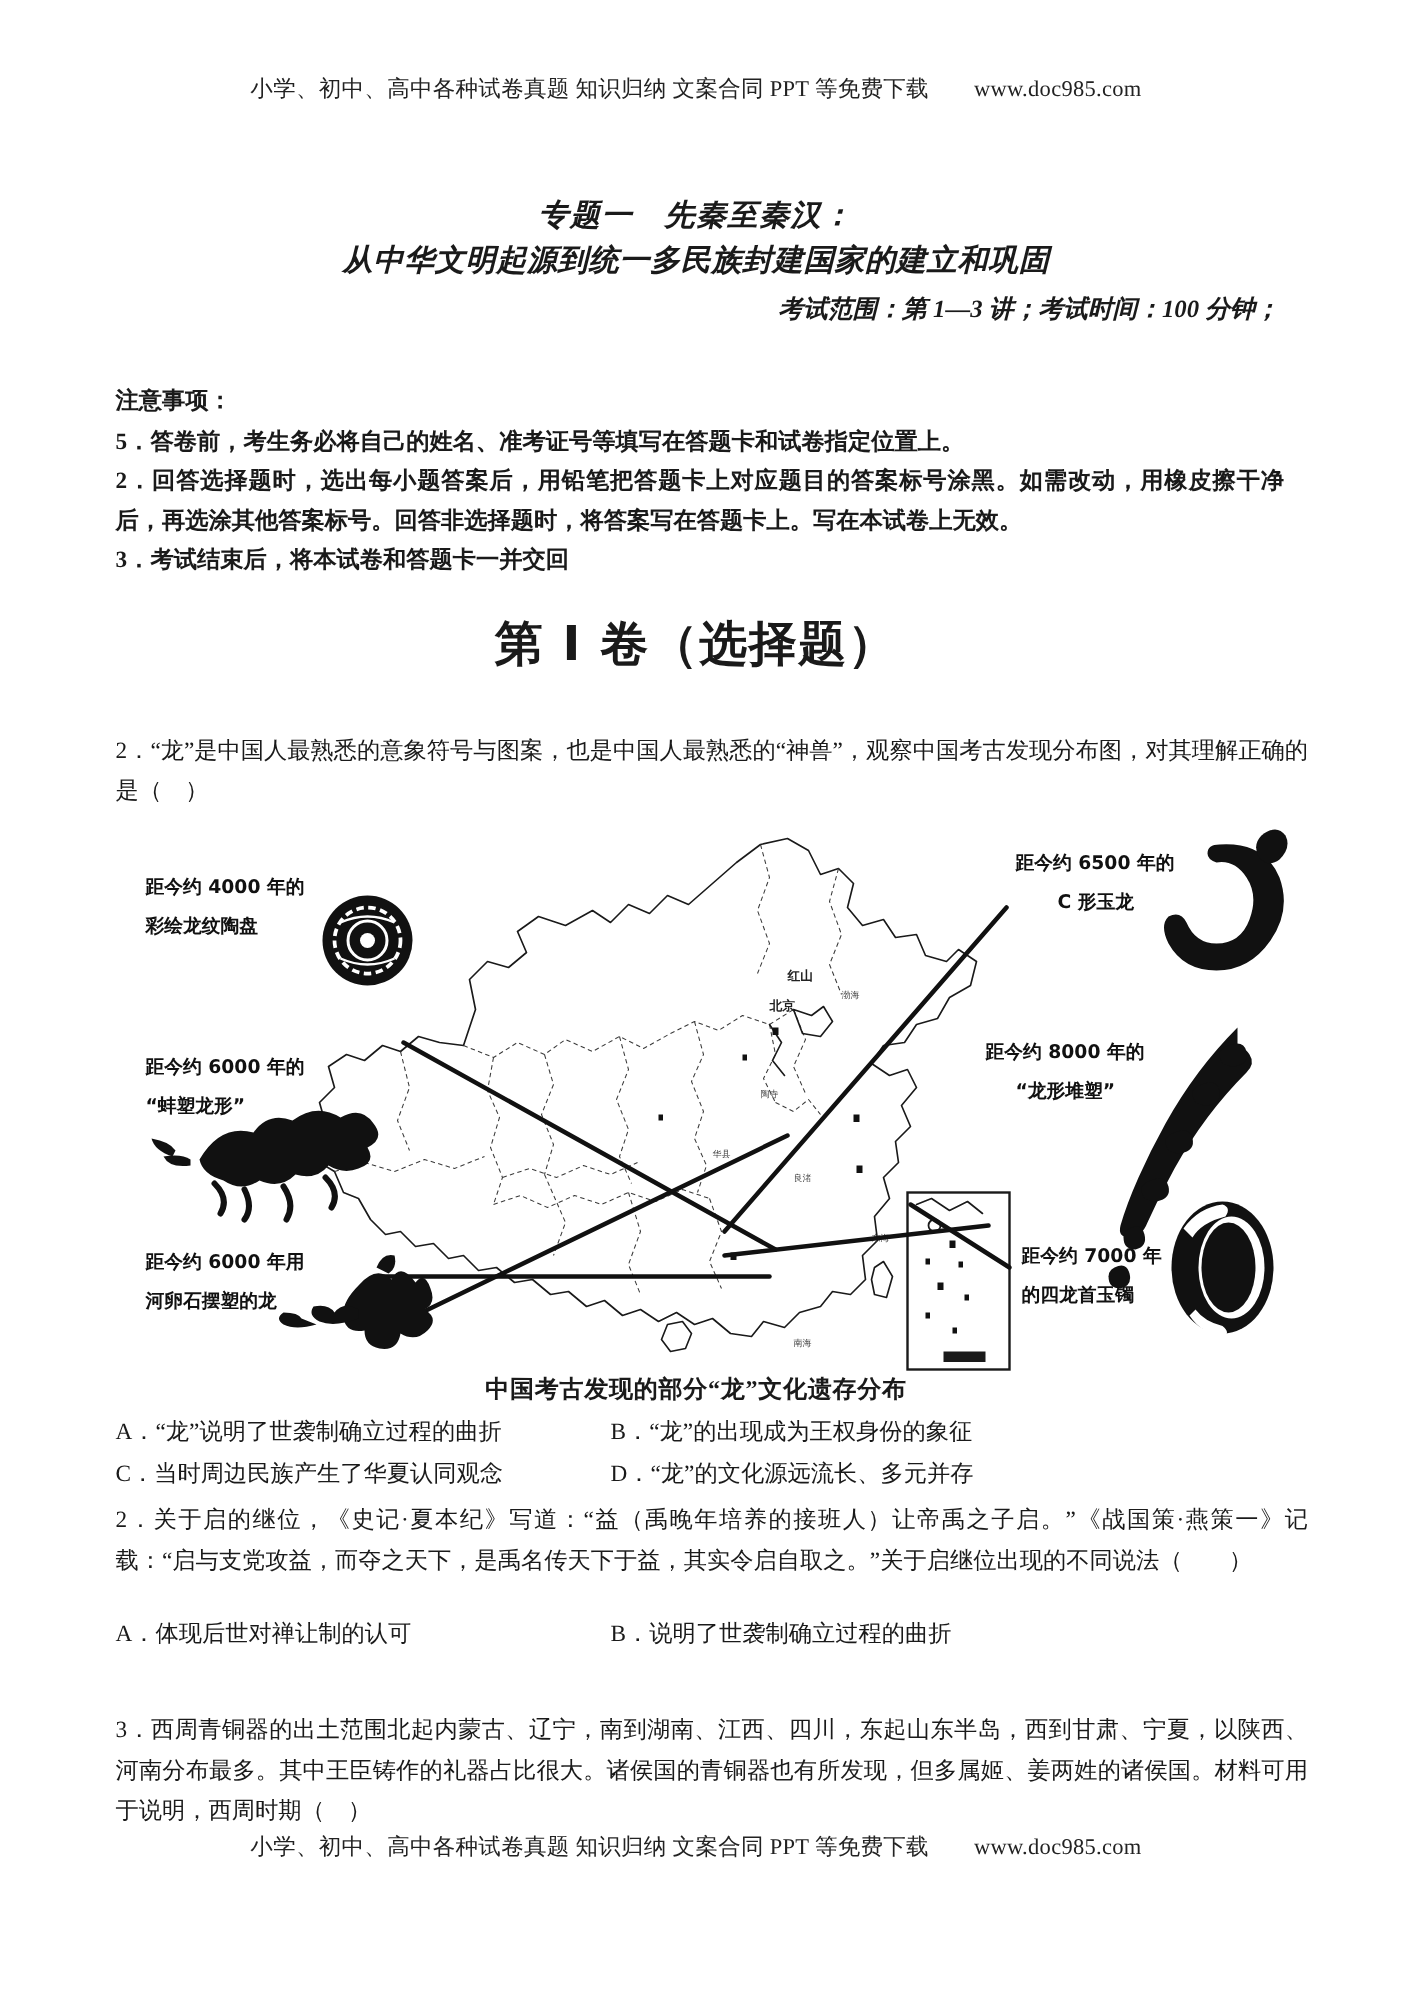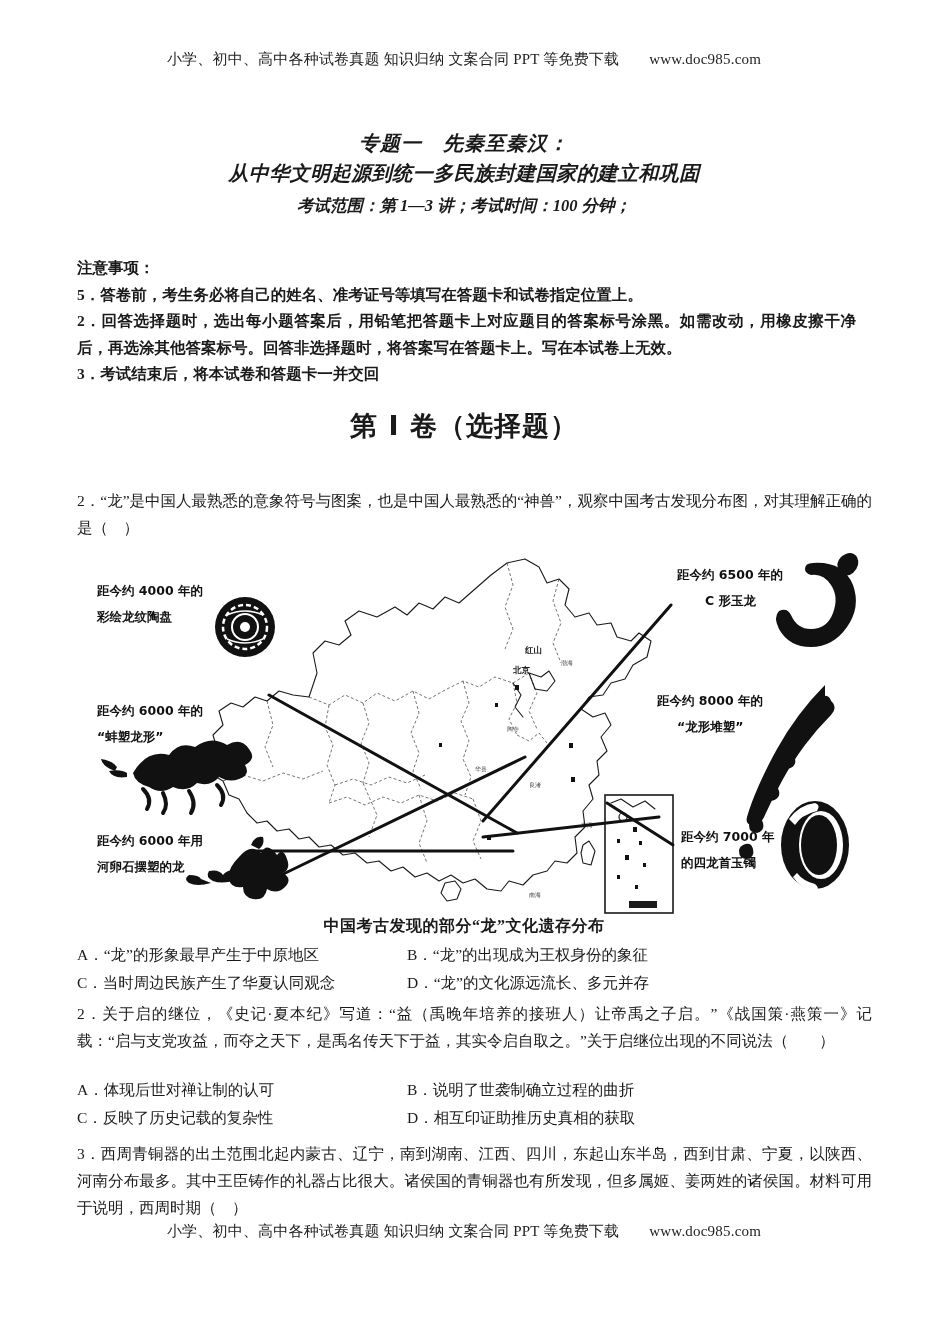--- a/index.html
+++ b/index.html
@@ -65,6 +65,7 @@
     font-size: 16.5px;
     line-height: 30px;
     margin-top: 2px;
+    text-align: right;
   }
 
   

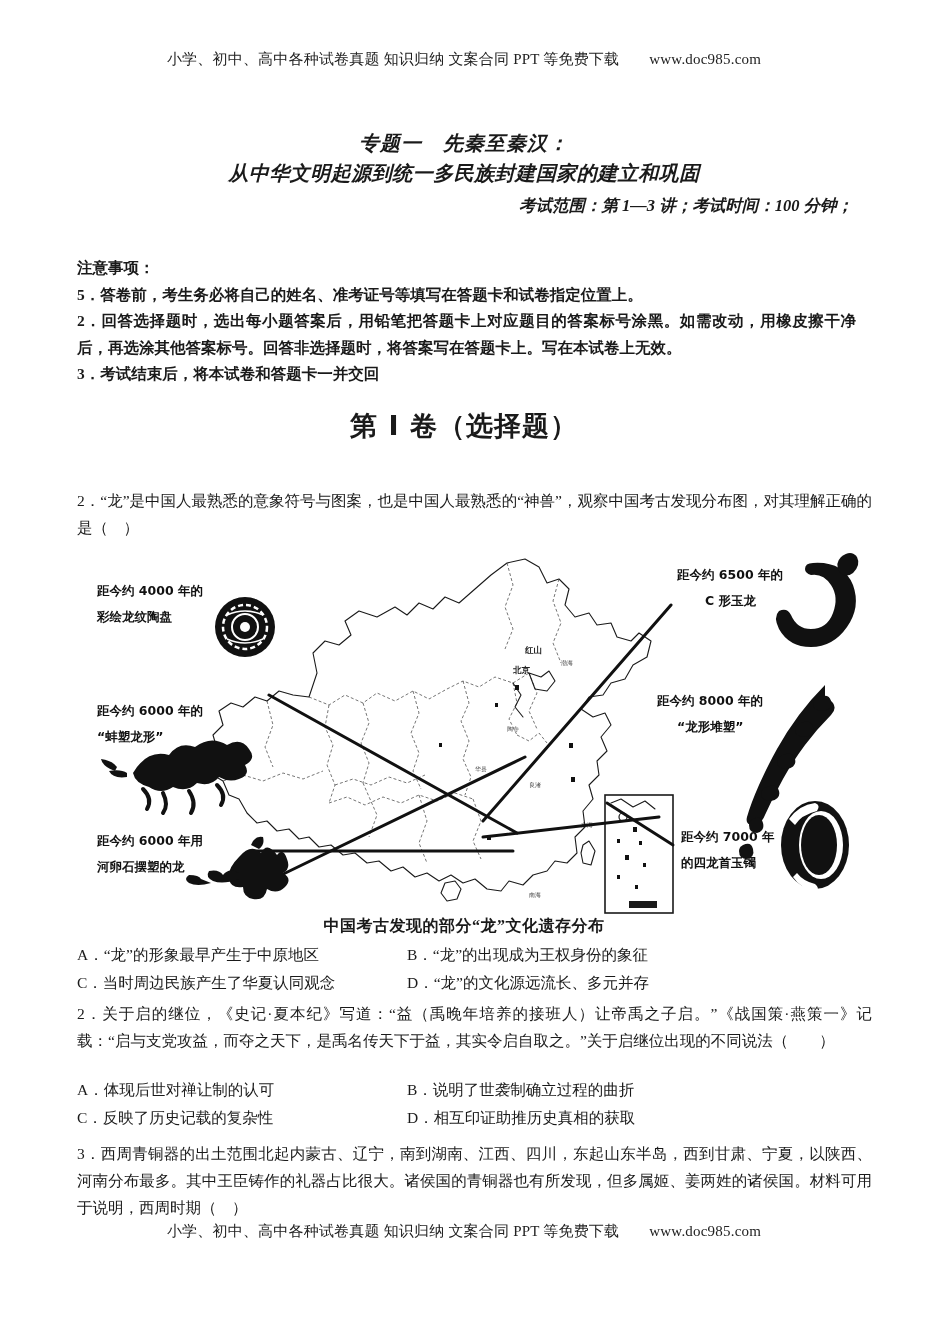--- a/index.html
+++ b/index.html
@@ -89,7 +89,7 @@
     text-align: center;
     font-family: "DejaVu Sans", "Liberation Sans", sans-serif;
     font-weight: bold;
-    font-size: 27px;
+    font-size: 32px;
     letter-spacing: 1px;
   }
 

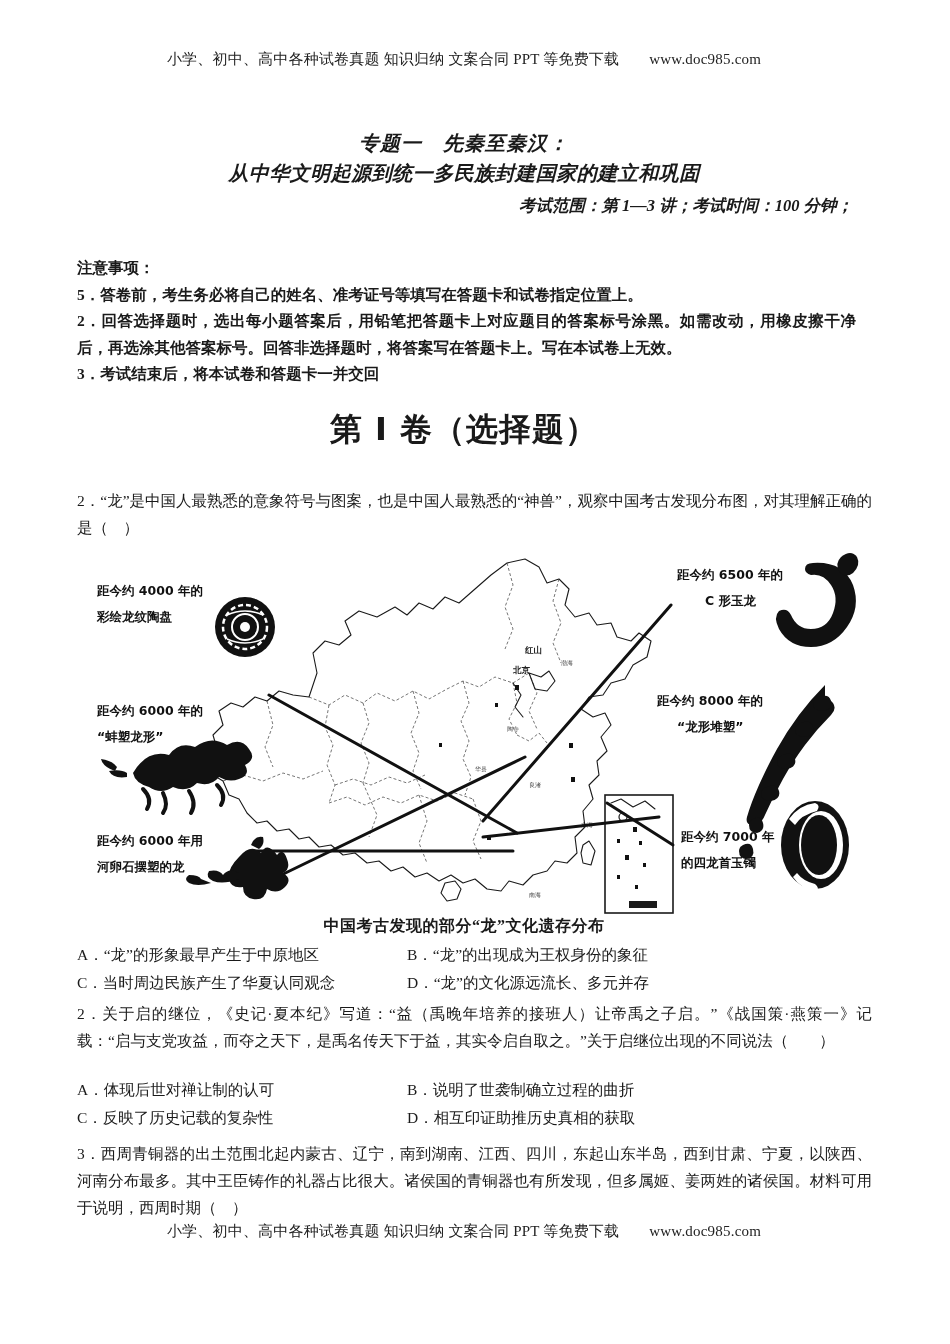--- a/index.html
+++ b/index.html
@@ -363,7 +363,7 @@
 
   <div class="col" id="q1-options">
     <div class="opt-row">
-      <span class="opt-a">A．“龙”的形象最早产生于中原地区</span>
+      <span class="opt-a">A．“龙”说明了世袭制确立过程的曲折</span>
       <span class="opt-b">B．“龙”的出现成为王权身份的象征</span>
     </div>
     <div class="opt-row">

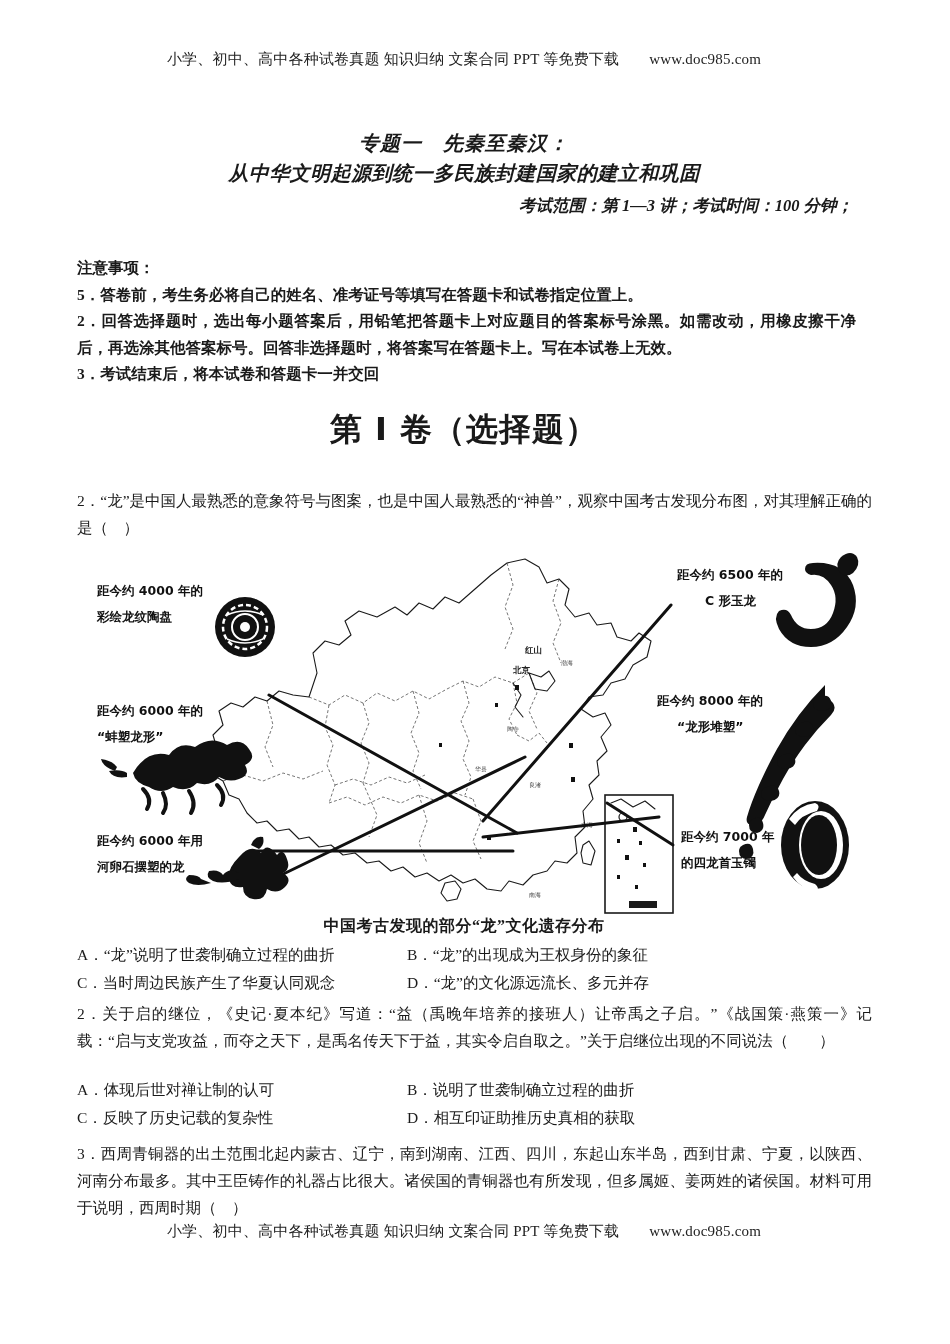--- a/index.html
+++ b/index.html
@@ -379,10 +379,6 @@
       <span class="opt-a">A．体现后世对禅让制的认可</span>
       <span class="opt-b">B．说明了世袭制确立过程的曲折</span>
     </div>
-    <div class="opt-row">
-      <span class="opt-c">C．反映了历史记载的复杂性</span>
-      <span class="opt-d">D．相互印证助推历史真相的获取</span>
-    </div>
   </div>
 
   <div class="col" id="q3-stem">3．西周青铜器的出土范围北起内蒙古、辽宁，南到湖南、江西、四川，东起山东半岛，西到甘肃、宁夏，以陕西、河南分布最多。其中王臣铸作的礼器占比很大。诸侯国的青铜器也有所发现，但多属姬、姜两姓的诸侯国。材料可用于说明，西周时期（　）</div>

